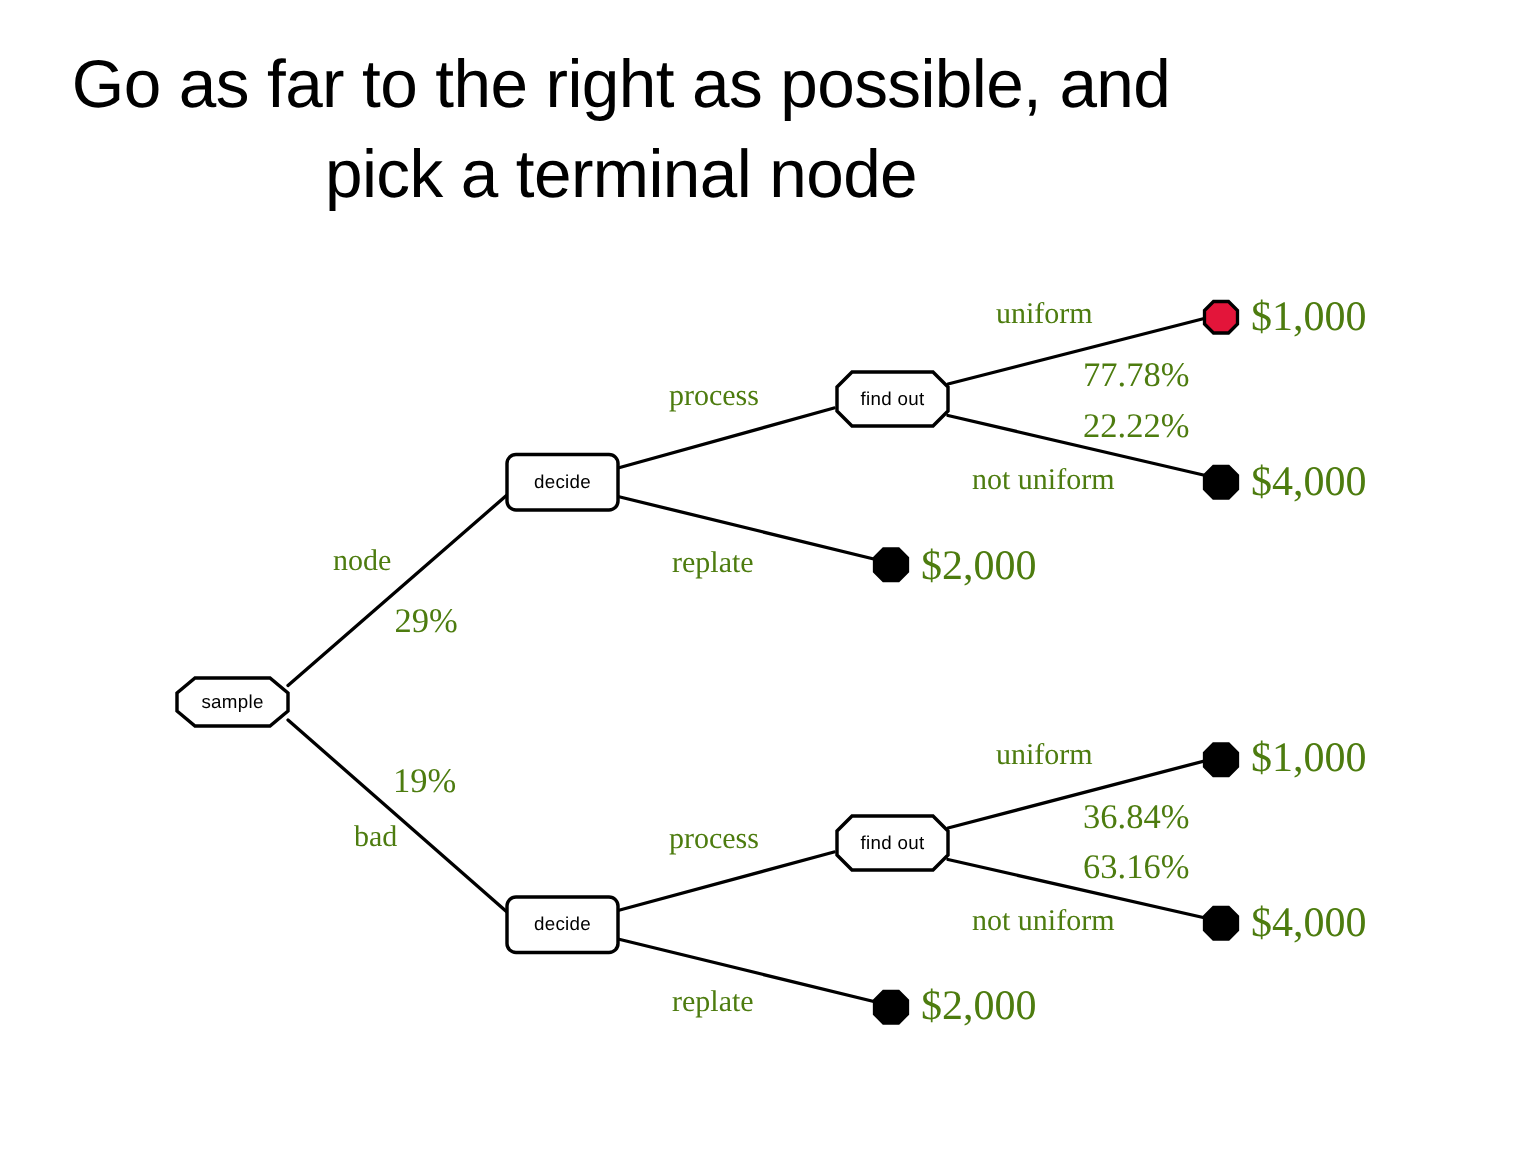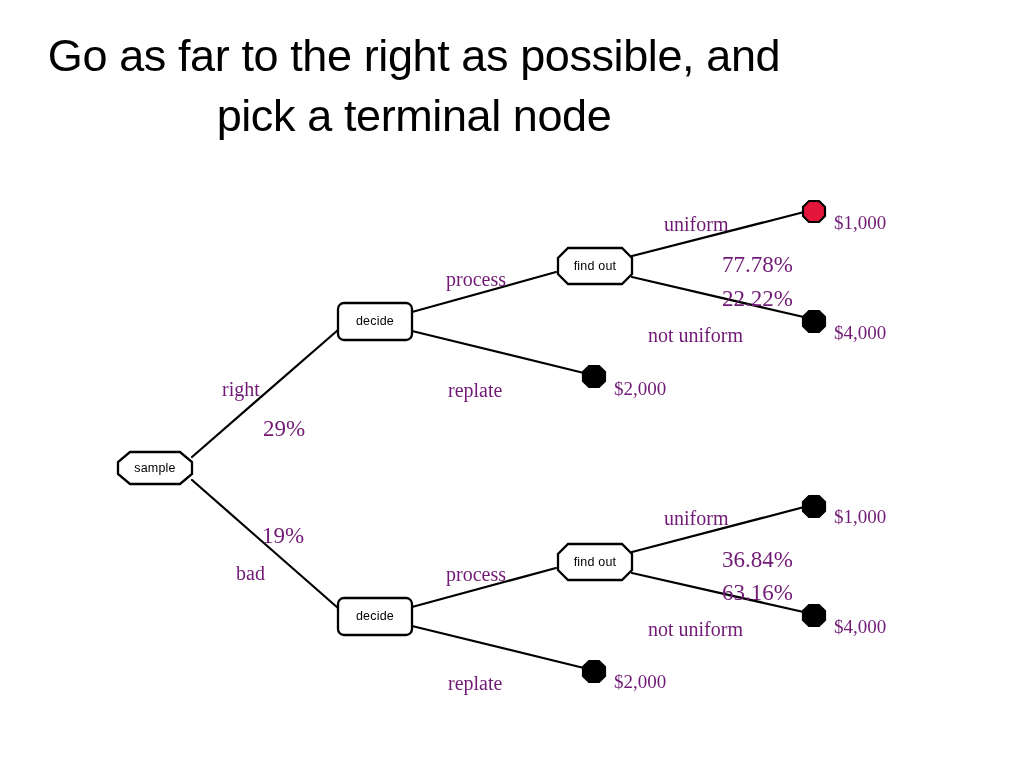--- a/index.html
+++ b/index.html
@@ -64,10 +64,9 @@
     position: absolute;
     font-family: "Liberation Serif", "DejaVu Serif", serif;
     font-size: 20px;
-    color: #701a75;
+    color: #4d7c0f;
     white-space: nowrap;
     line-height: 1;
-    margin-top: 15px;
   }
   .tree-text.pct {
     font-size: 23px;

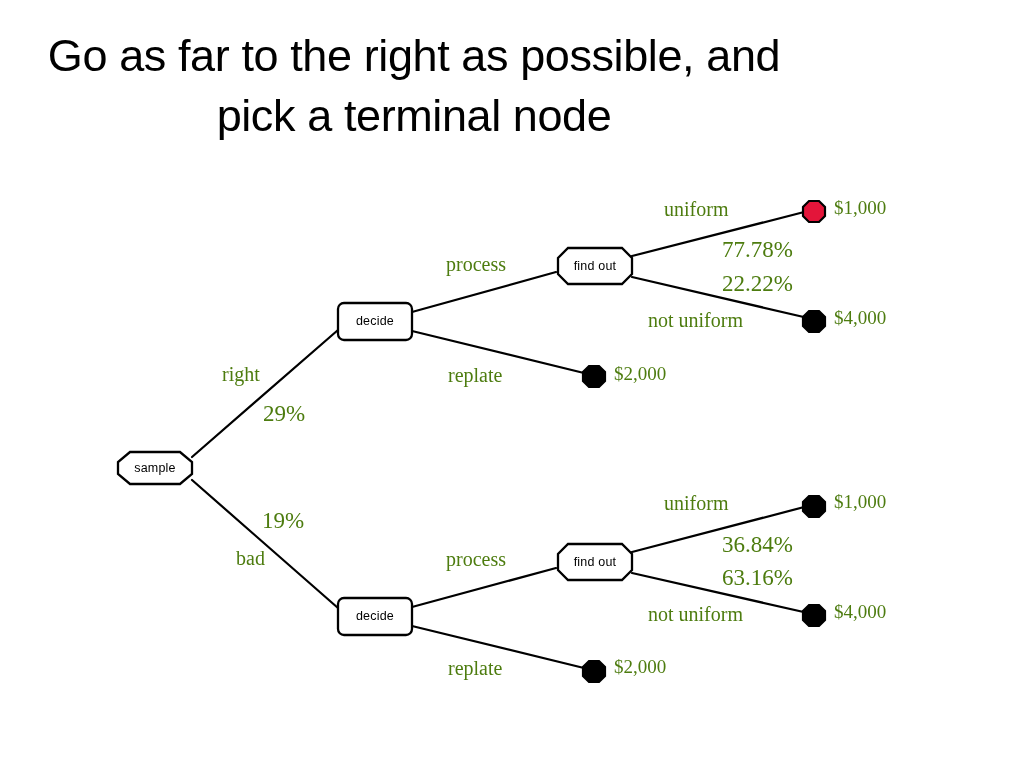--- a/index.html
+++ b/index.html
@@ -72,7 +72,7 @@
     font-size: 23px;
   }
   .tree-text.payoff {
-    font-size: 19px;
+    font-size: 28px;
   }
 </style>
 </head>

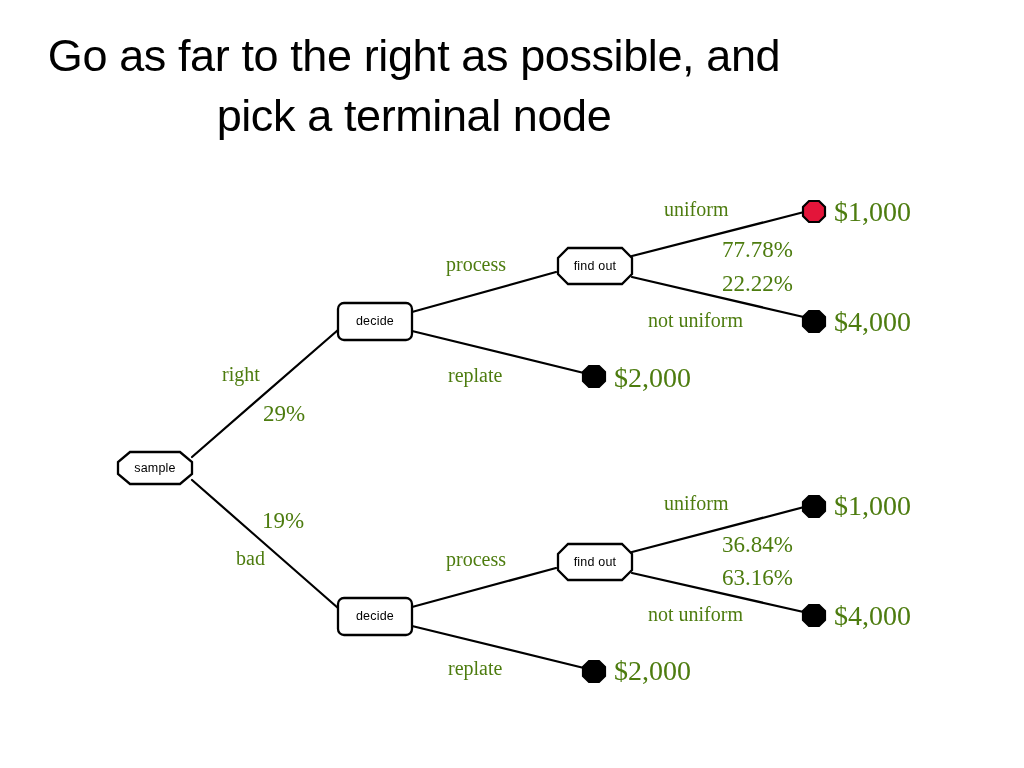--- a/index.html
+++ b/index.html
@@ -176,7 +176,7 @@
 
   <div class="tree-text payoff" style="left:614px; top:364px;">$2,000</div>
 
-  <div class="tree-text" style="left:222px; top:364px;">right</div>
+  <div class="tree-text" style="left:222px; top:364px;">node</div>
 
   <div class="tree-text pct" style="left:263px; top:402px;">29%</div>
 

